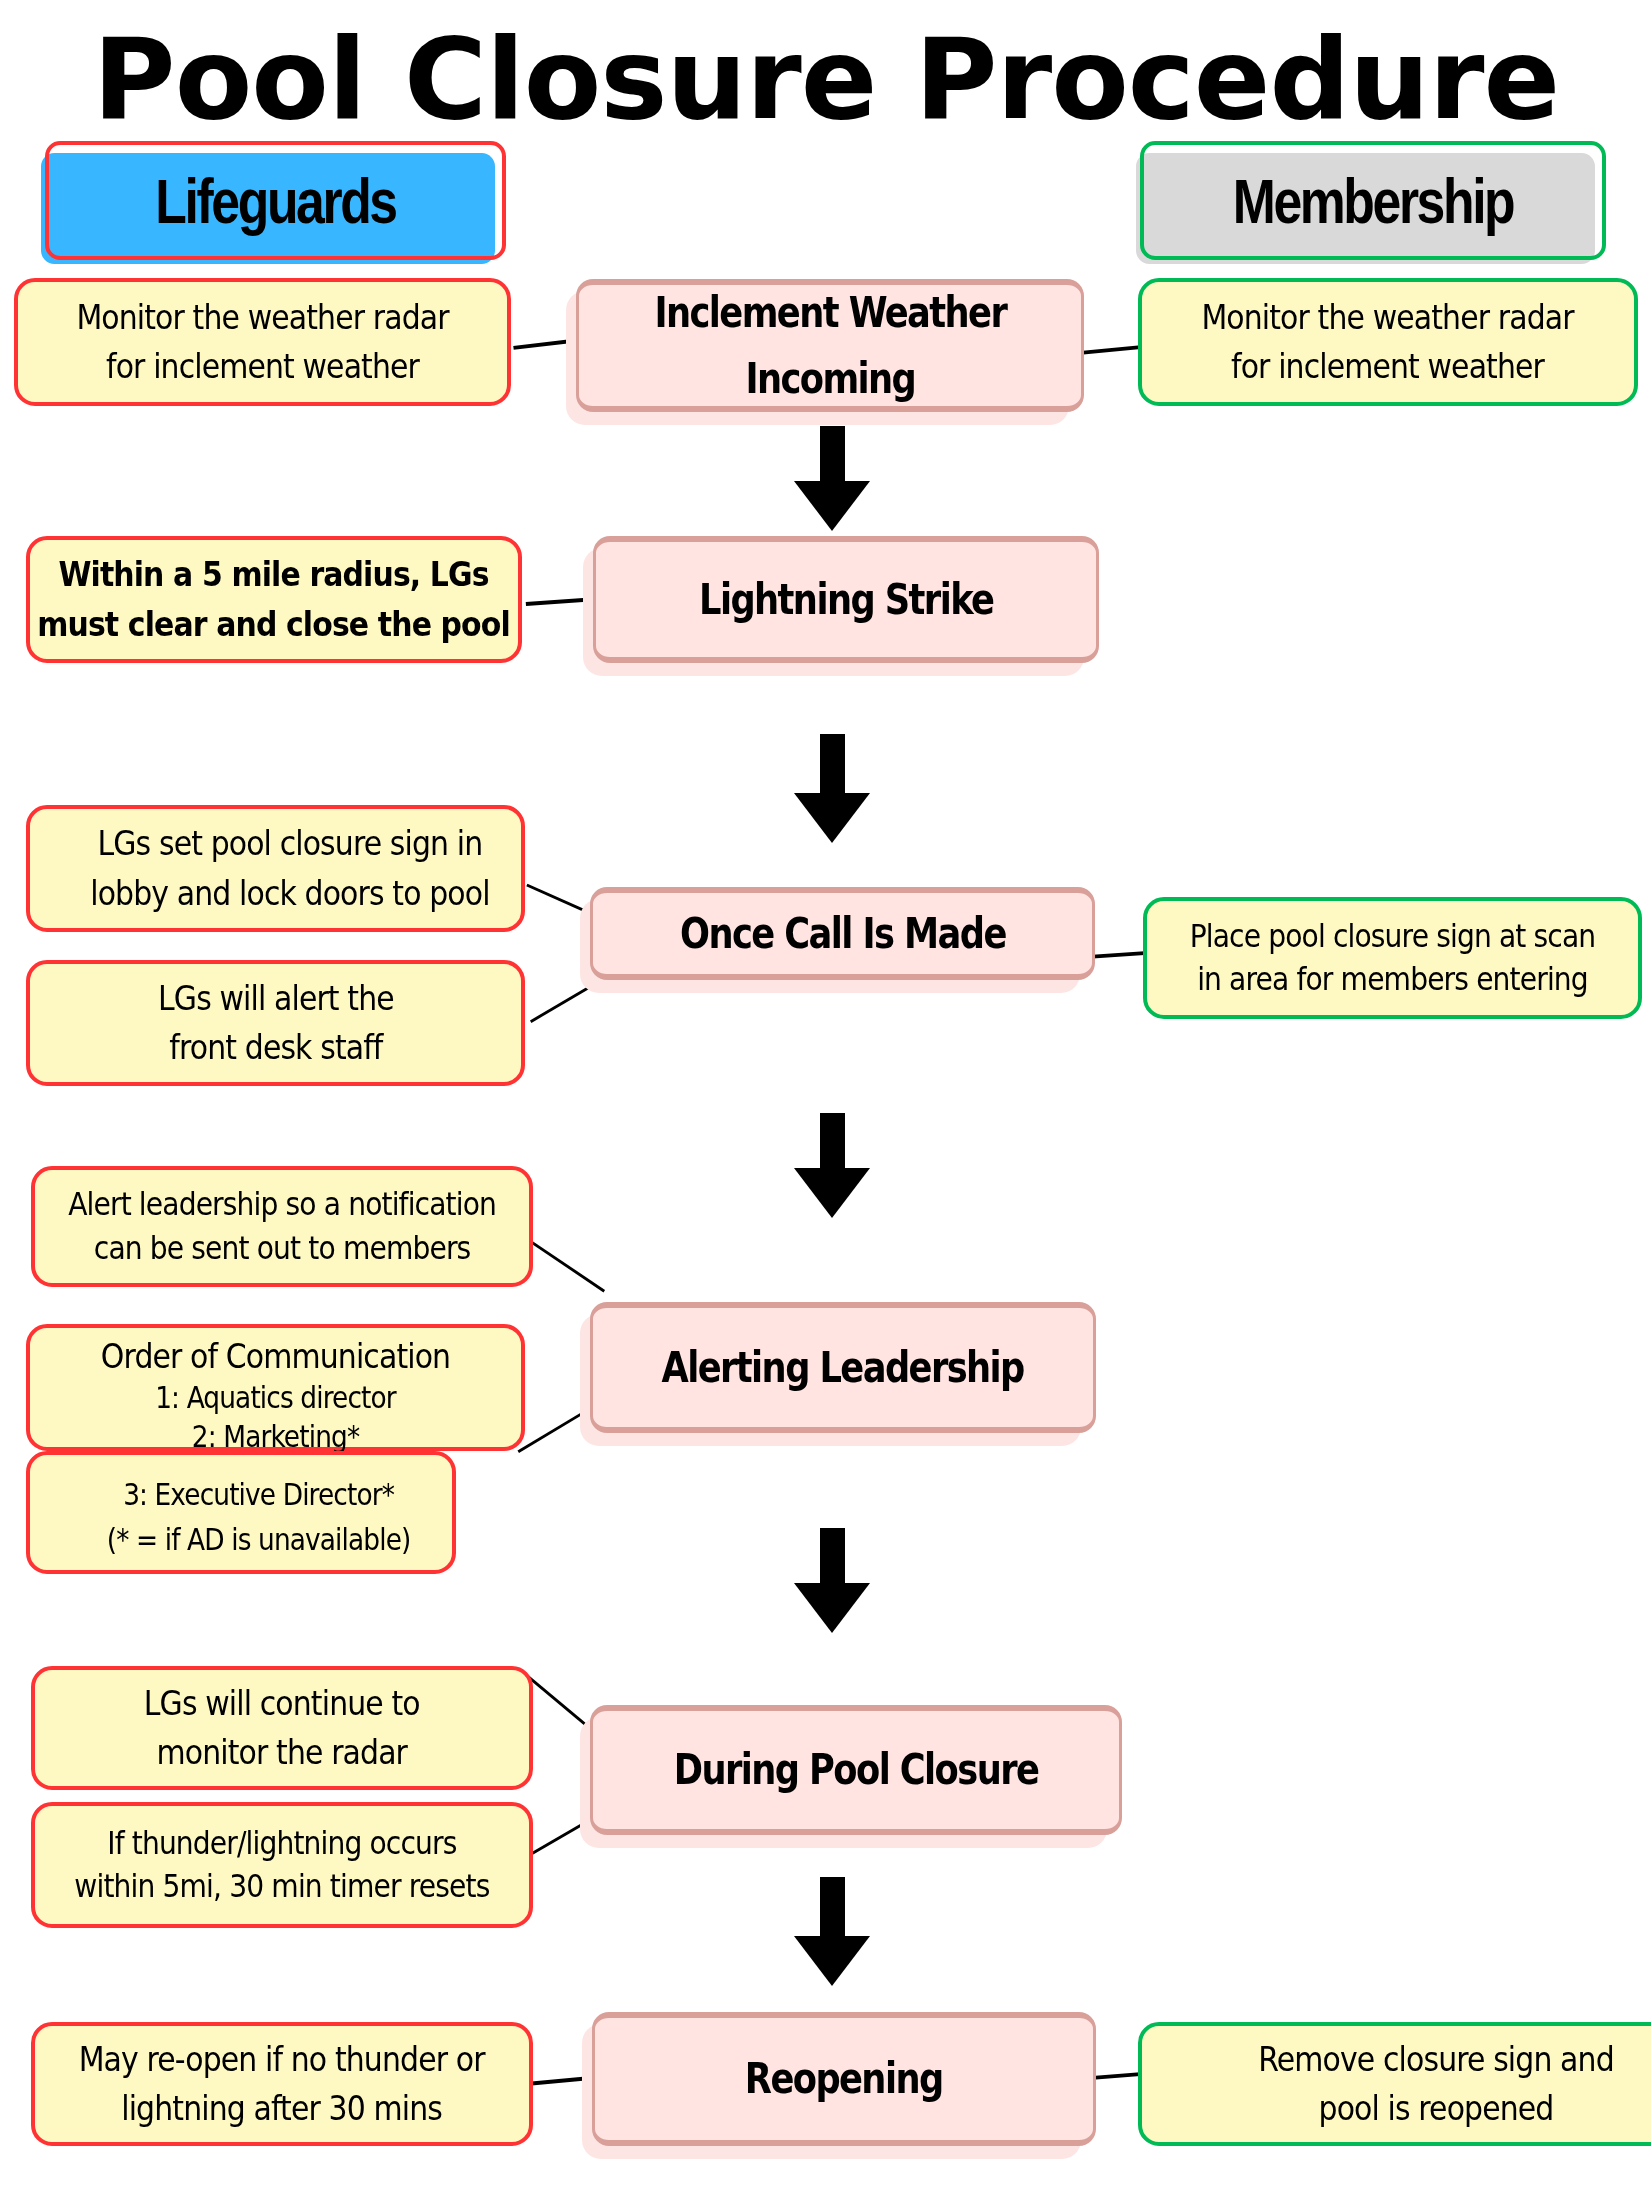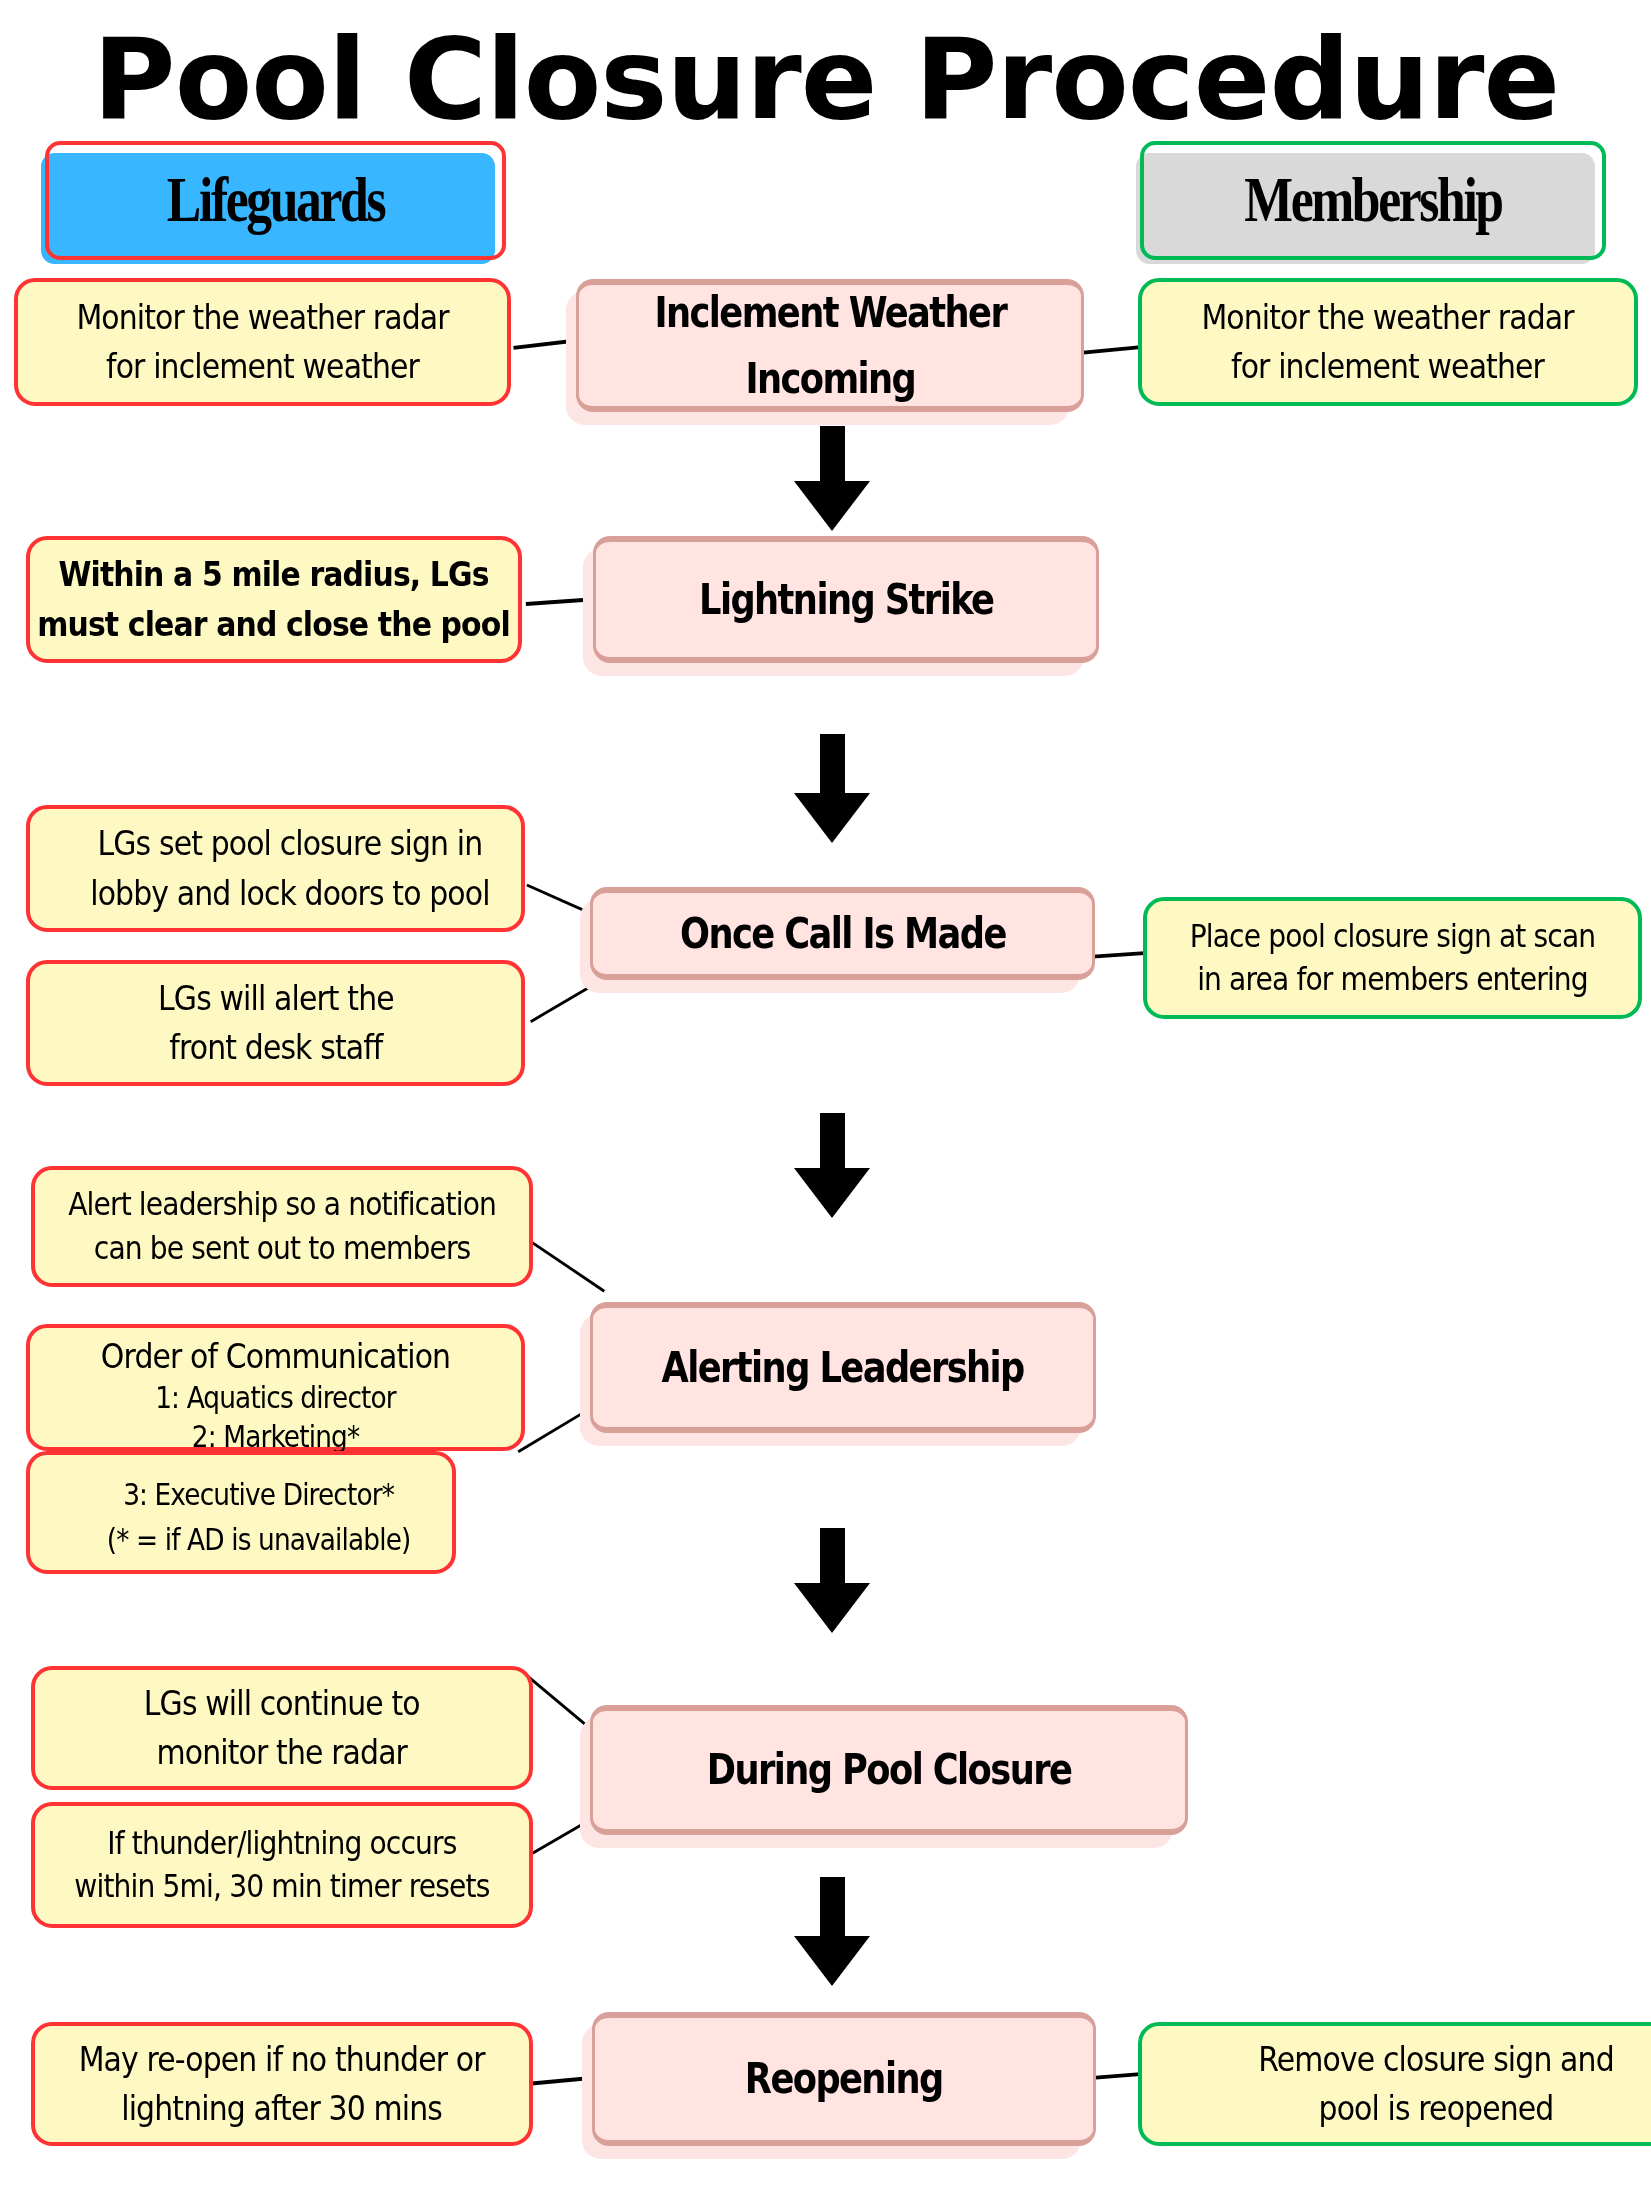--- a/index.html
+++ b/index.html
@@ -9,7 +9,7 @@
            font-family: "DejaVu Sans", sans-serif; font-weight: bold; font-size: 113px;
            letter-spacing: -1px; line-height: 1.1; }
   .hdr { position: absolute; box-sizing: border-box; display: flex; align-items: center; justify-content: center;
-         font-family: Liberation Serif, serif; font-weight: bold; font-size: 63px;
+         font-family: Liberation Sans, sans-serif; font-weight: bold; font-size: 63px;
          letter-spacing: -2.9px; }
   .hdr .fill { position: absolute; border-radius: 13.4px; z-index: 0; }
   .hdr .border { position: absolute; inset: 0; border-radius: 15.3px; border: 4.8px solid; z-index: 1; }

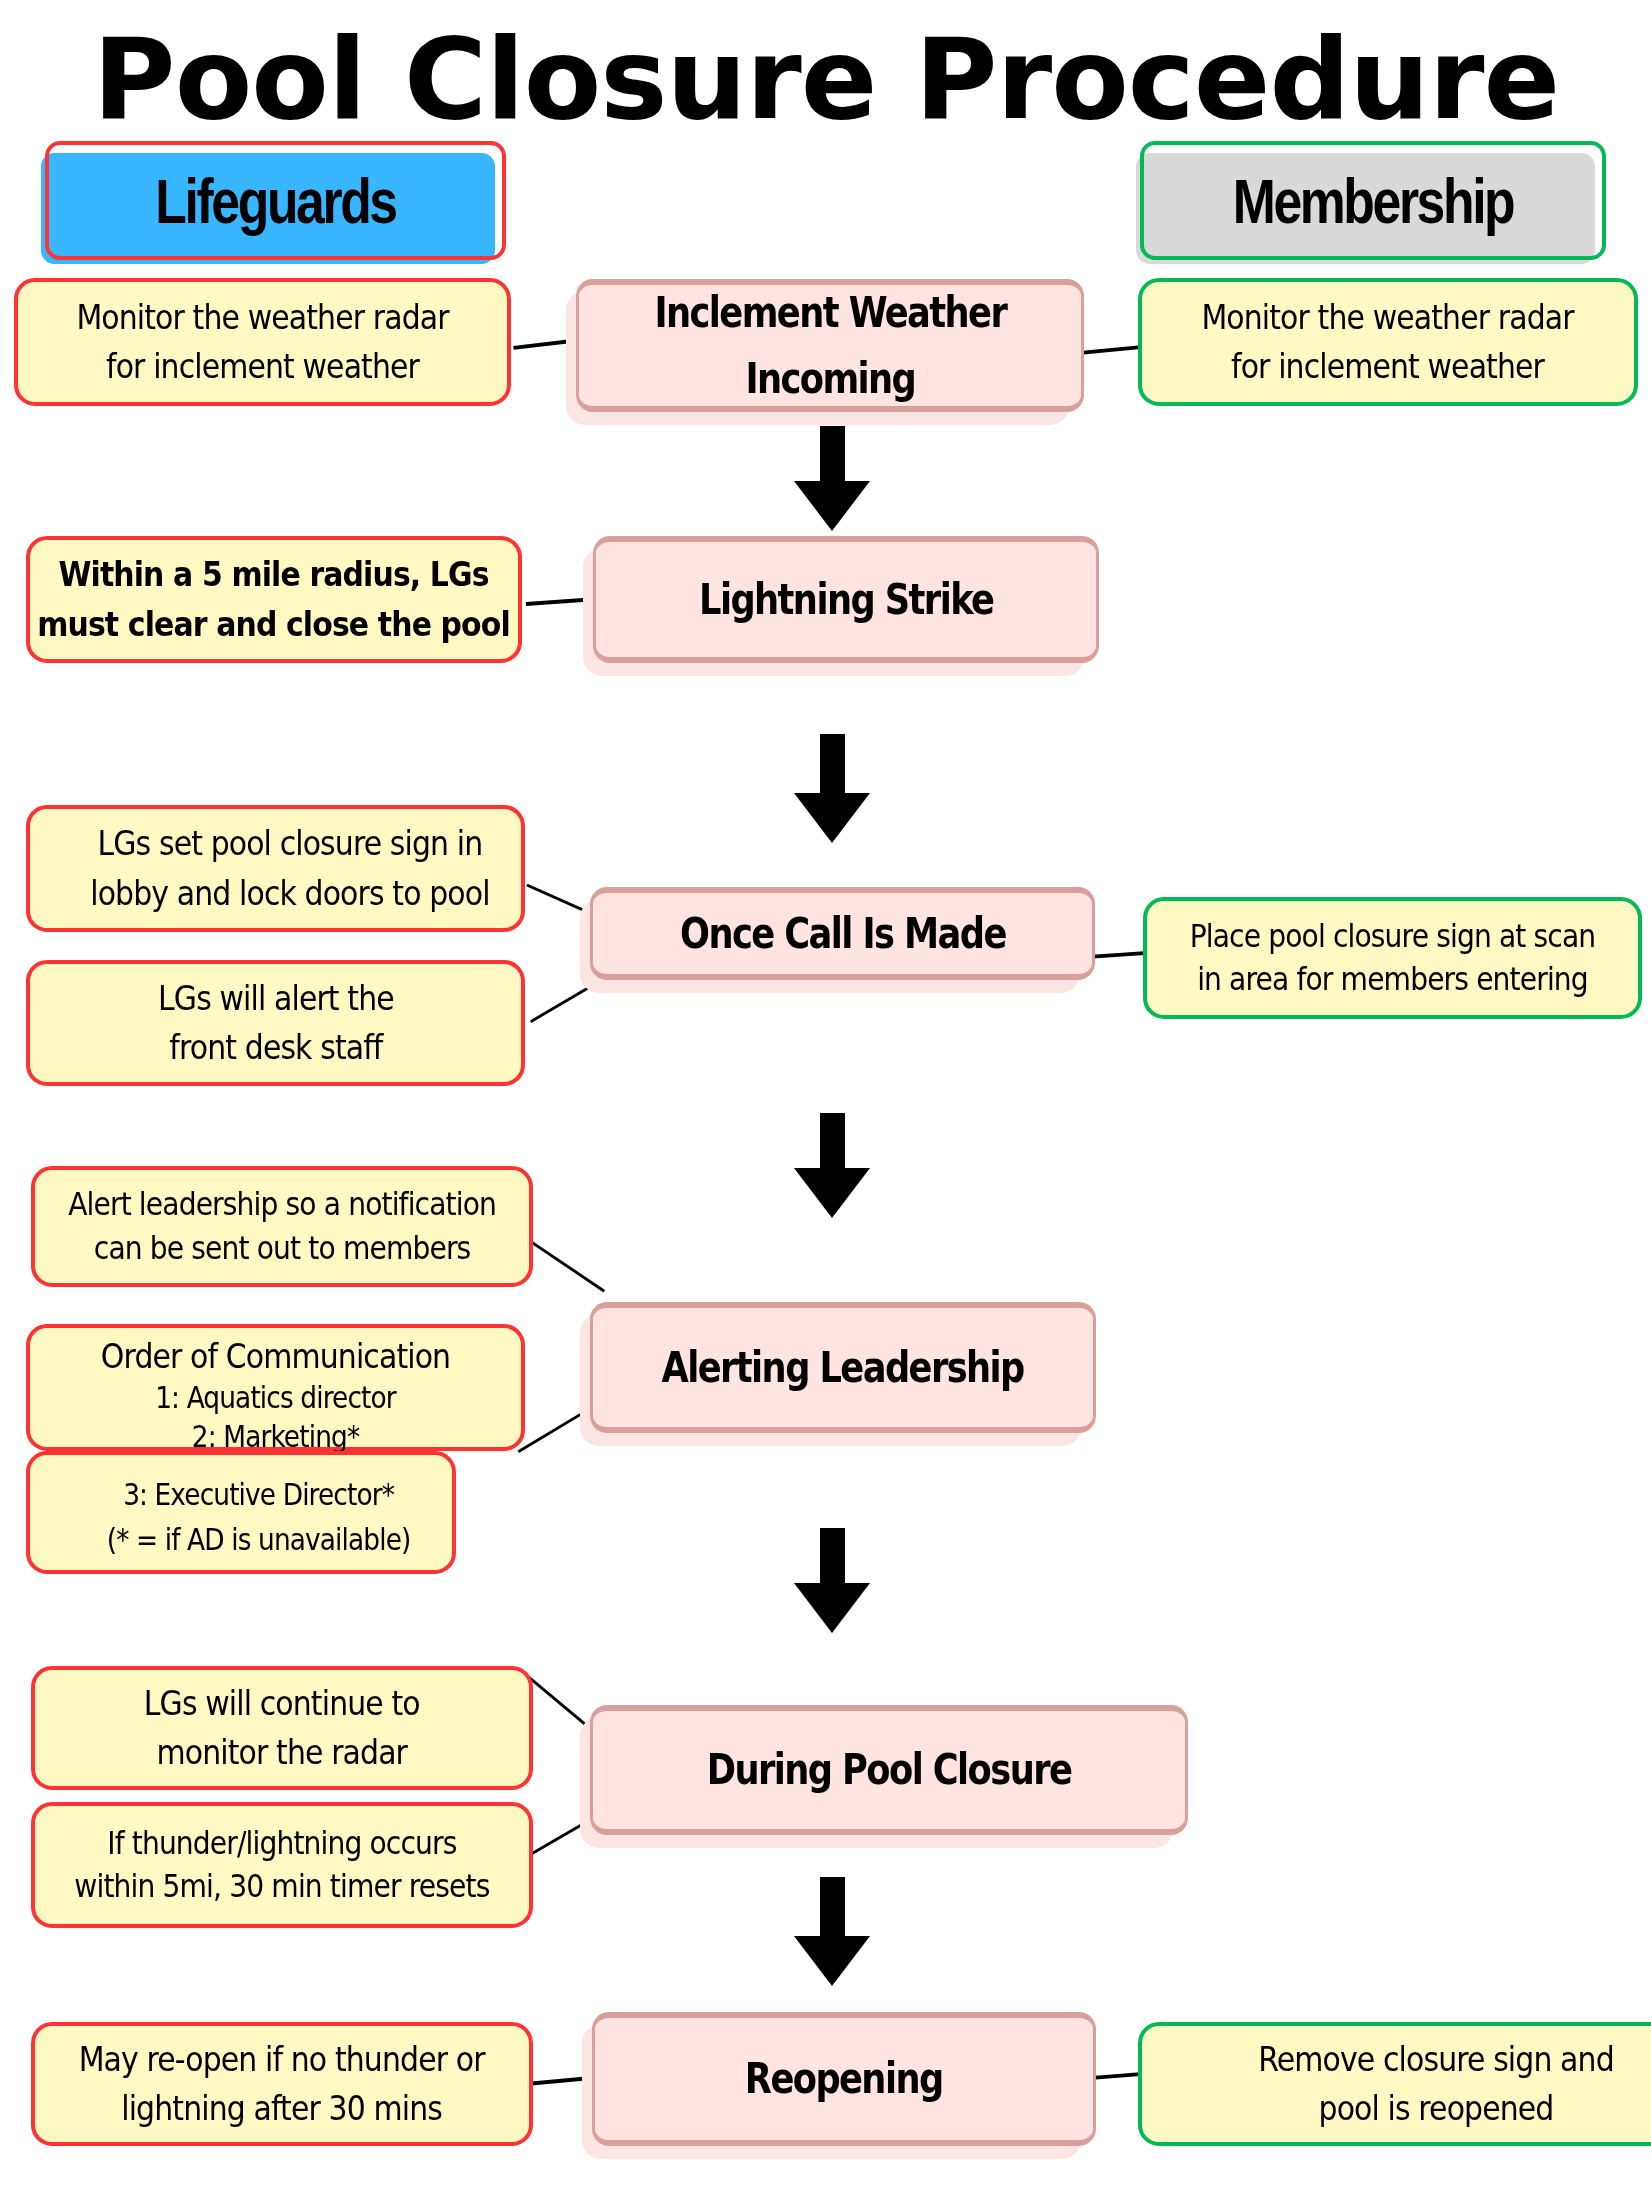--- a/index.html
+++ b/index.html
@@ -195,7 +195,7 @@
       <div>within 5mi, 30 min timer resets</div>
     </div>
 </div>
-<div class="step" style="left:590px; top:1705px; width:598px; height:130px;">
+<div class="step" style="left:590px; top:1705px; width:532px; height:130px;">
   <div class="shadow"></div>
   <div class="panel">
       <div class="label">

